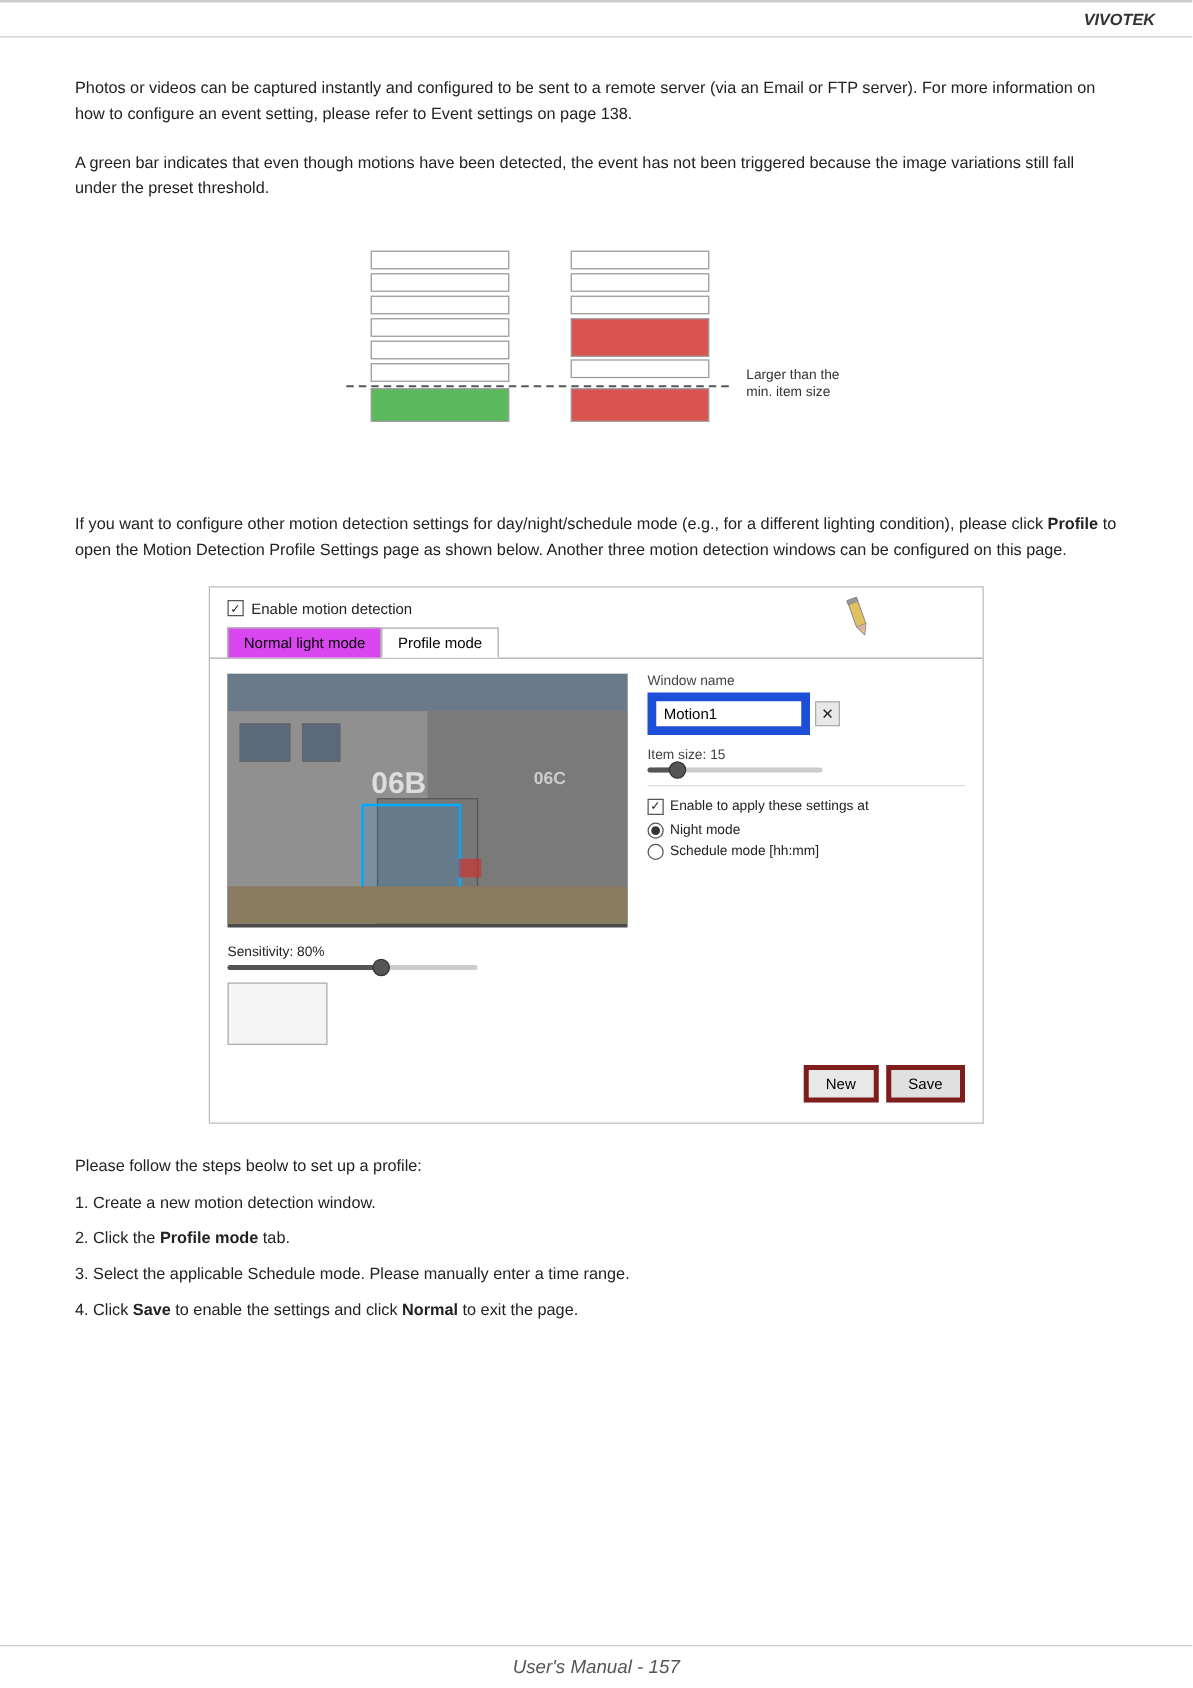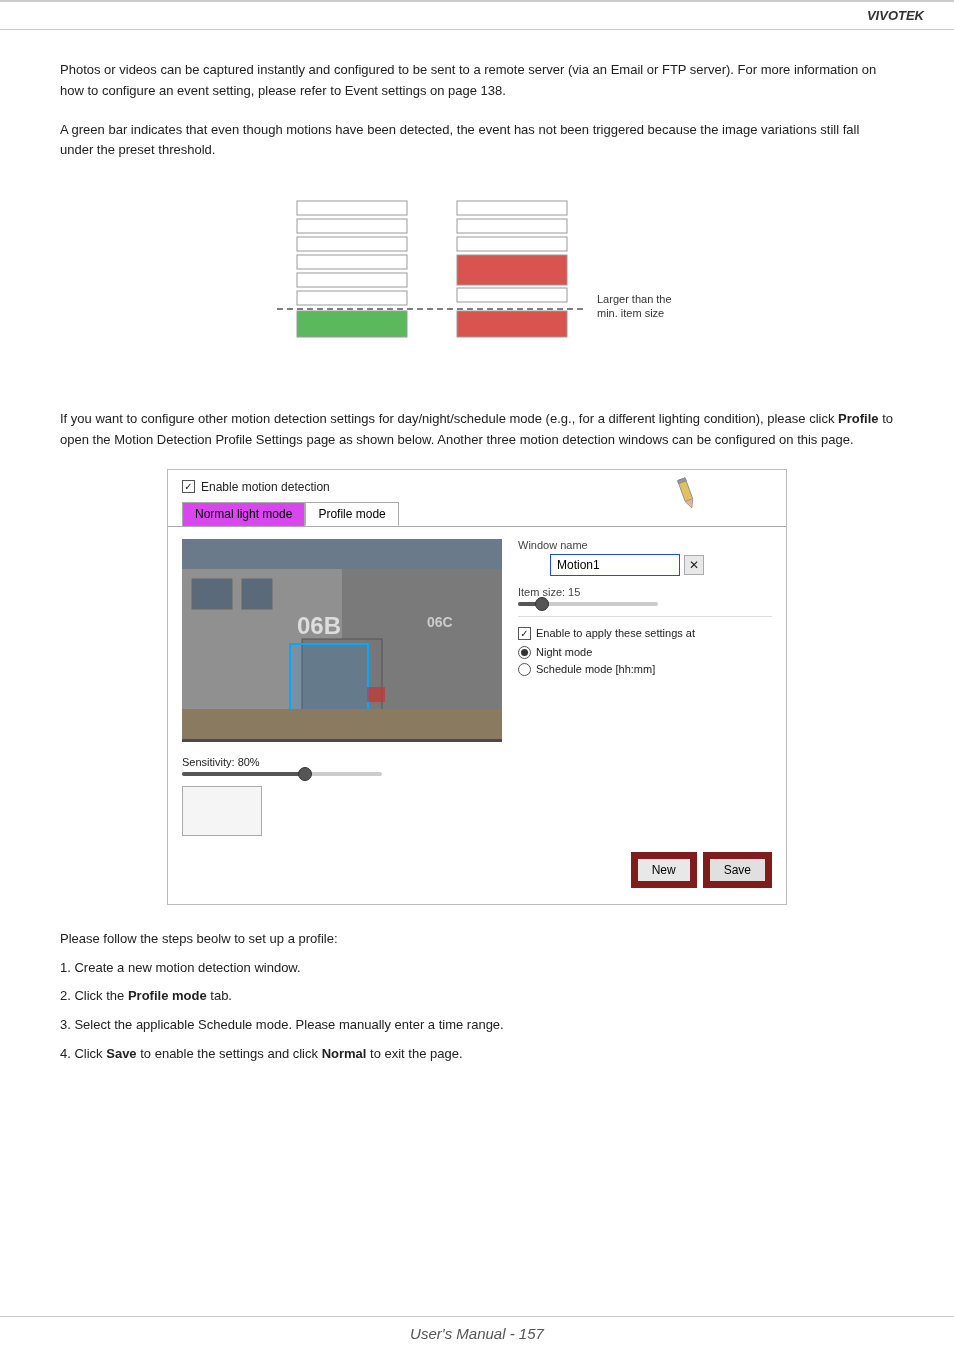--- a/index.html
+++ b/index.html
@@ -191,12 +191,11 @@
     }
 
     .text-input {
-      border: 1px solid #1d4ed8;
+      border: 7px solid #1d4ed8;
       padding: 3px 6px;
       font-size: 12px;
       width: 130px;
       background: #fff;
-      margin-left: 32px;
     }
 
     .x-btn {

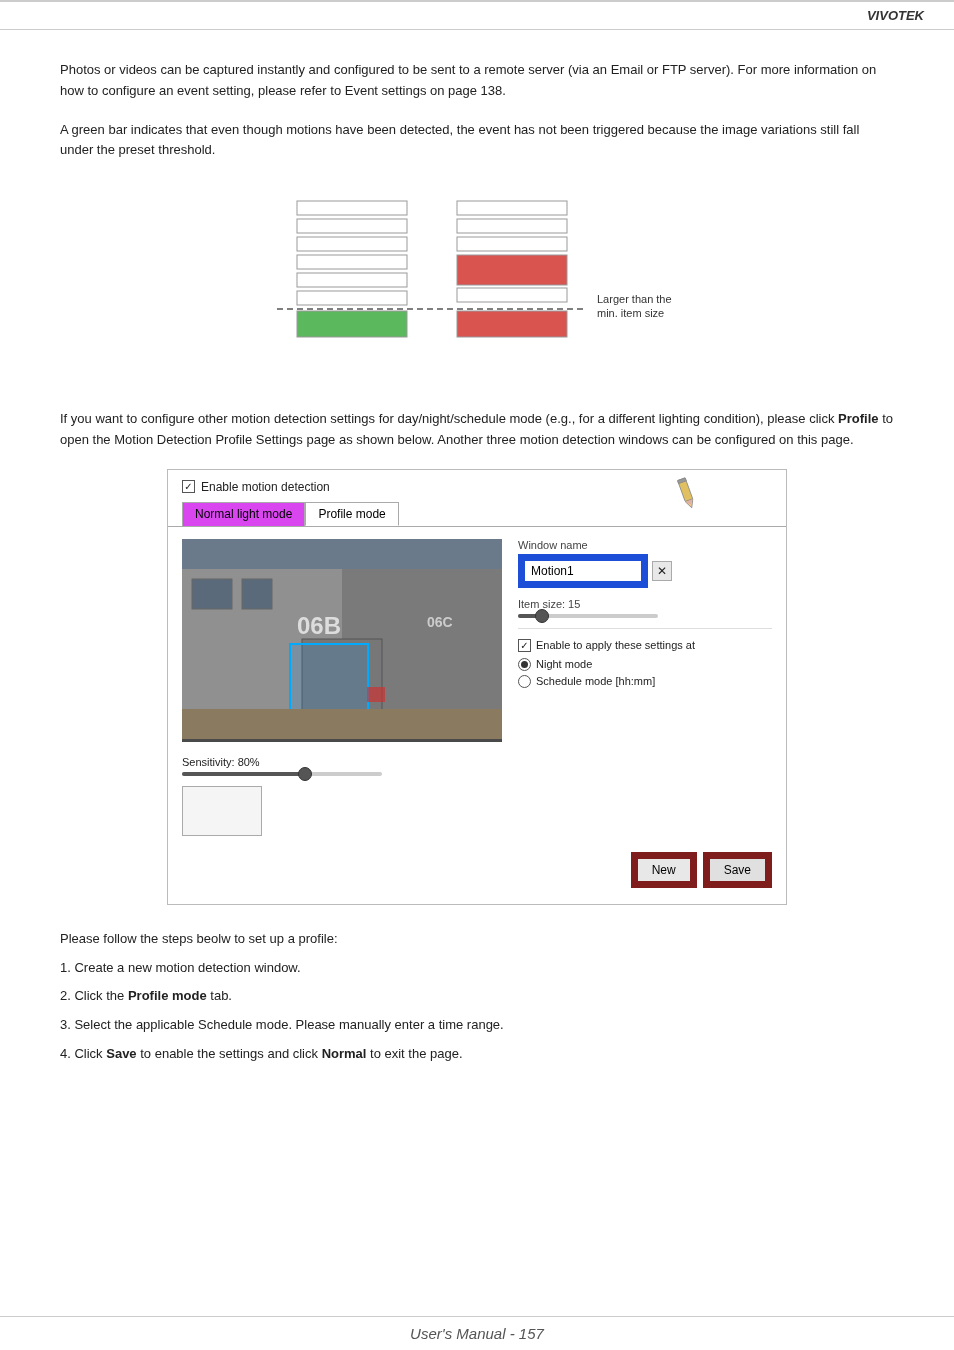--- a/index.html
+++ b/index.html
@@ -283,7 +283,7 @@
 
     .btn {
       padding: 4px 14px;
-      border: 7px solid #7f1d1d;
+      border: 4px solid #7f1d1d;
       background: #e8e8e8;
       font-size: 12px;
       cursor: pointer;

